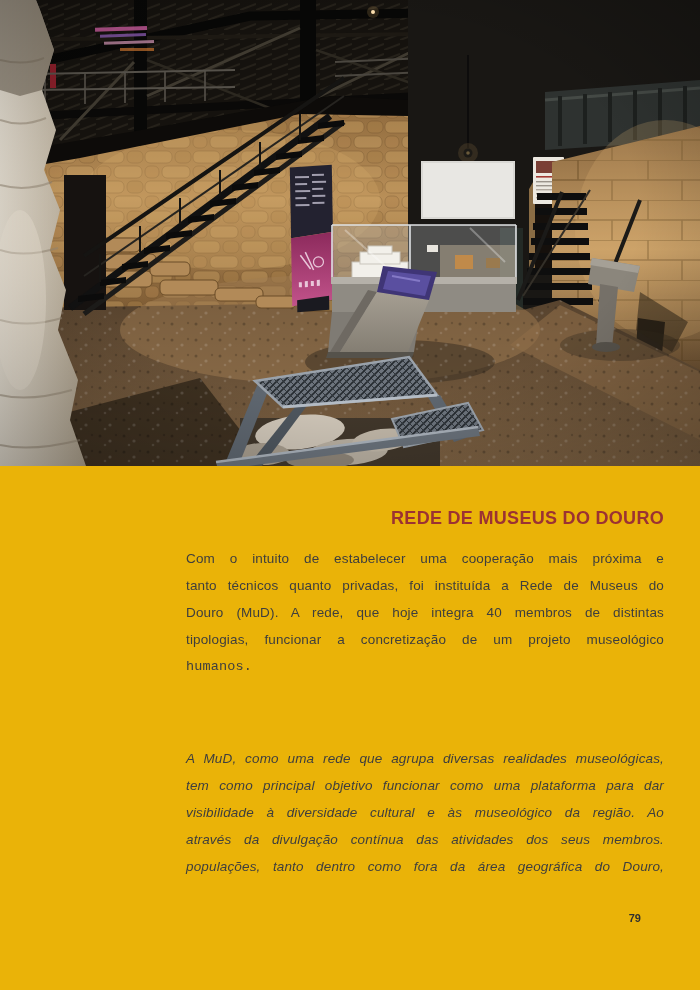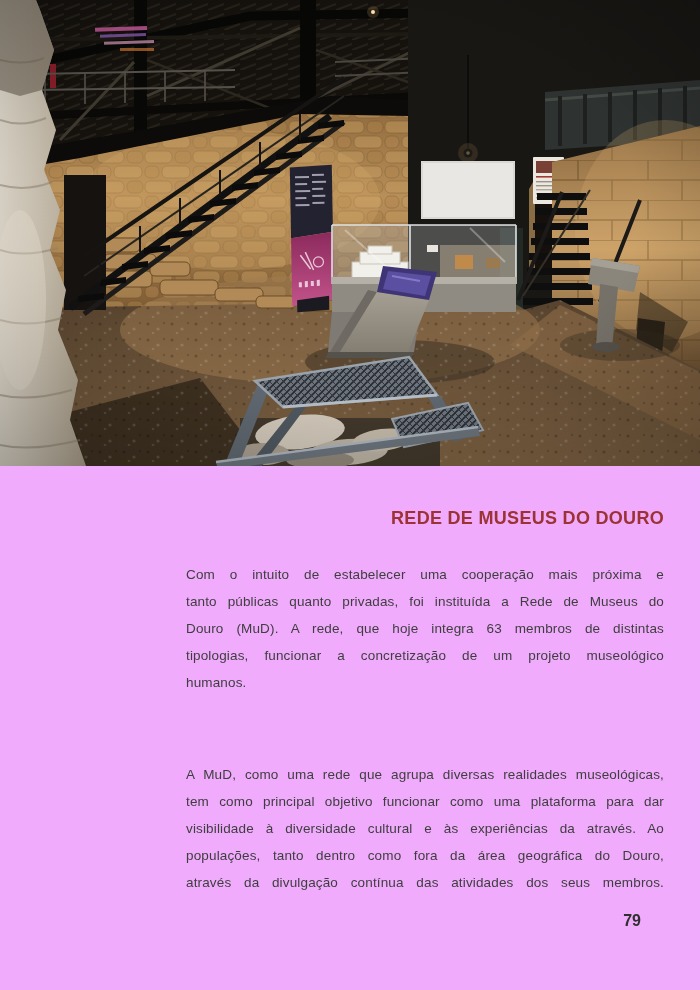--- a/index.html
+++ b/index.html
@@ -5,7 +5,7 @@
   html,body{margin:0;padding:0;background:#ffffff;}
   body{width:700px;height:990px;position:relative;overflow:hidden;
        font-family:"Liberation Sans",sans-serif;}
-  .page{position:absolute;inset:0;background:#f0abfc;}
+  .page{position:absolute;inset:0;background:#eab308;}
   .photo{position:absolute;left:0;top:0;width:700px;height:466px;overflow:hidden;}
   .photo svg{display:block;}
   .heading{position:absolute;left:186px;top:505px;width:478px;

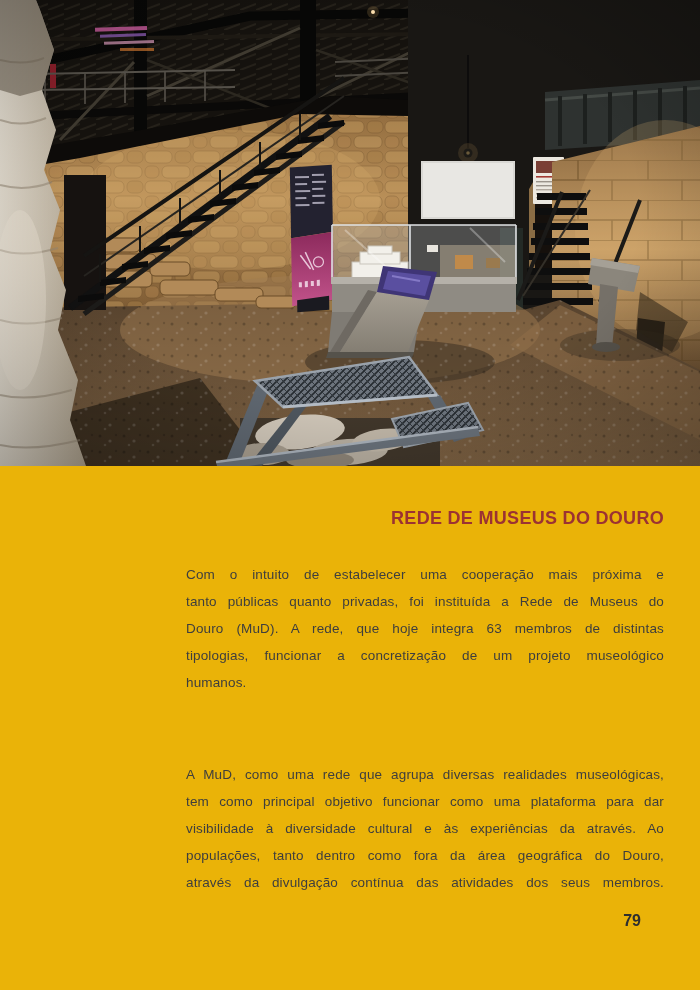--- a/index.html
+++ b/index.html
@@ -11,7 +11,7 @@
   .heading{position:absolute;left:186px;top:505px;width:478px;
            text-align:right;font-size:18px;font-weight:bold;
            letter-spacing:.3px;color:#9b3233;line-height:26px;}
-  .para{position:absolute;left:186px;width:478px;margin-top:16px;}
+  .para{position:absolute;left:186px;width:478px;}
   .para-1{top:545px;}
   .para-2{top:745px;}
   .bodyline{font-size:13.5px;line-height:27px;color:#3e3e3e;

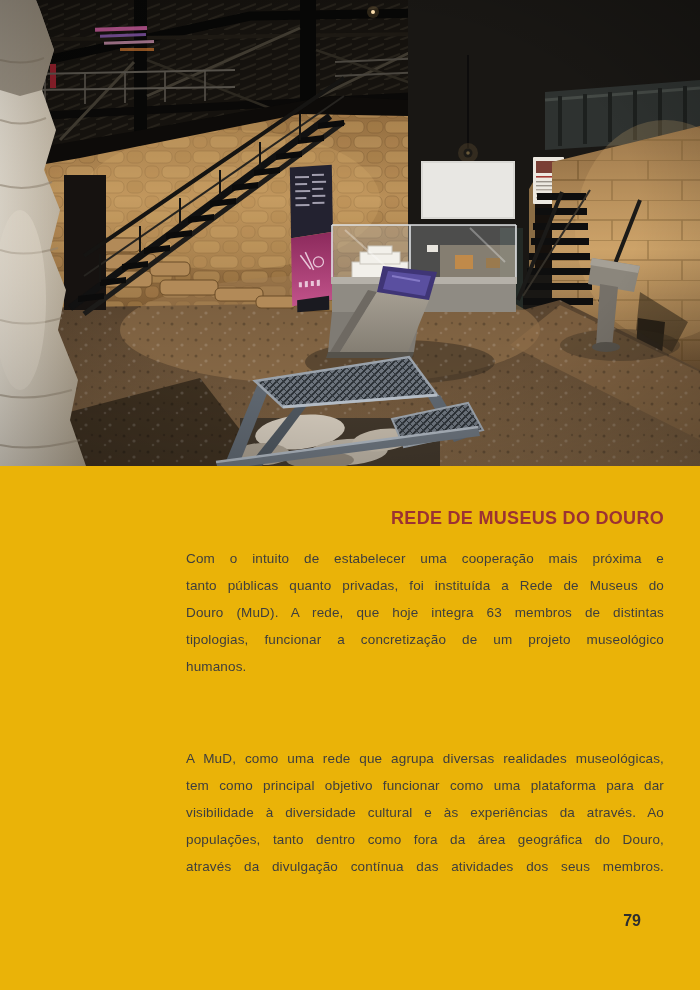--- a/index.html
+++ b/index.html
@@ -333,7 +333,7 @@
 
   <div class="para para-1">
       <div class="bodyline">Com o intuito de estabelecer uma cooperação mais próxima e</div>
-      <div class="bodyline">tanto públicas quanto privadas, foi instituída a Rede de Museus do</div>
+      <div class="bodyline">tanto técnicos quanto privadas, foi instituída a Rede de Museus do</div>
       <div class="bodyline">Douro (MuD). A rede, que hoje integra 63 membros de distintas</div>
       <div class="bodyline">tipologias, funcionar a concretização de um projeto museológico</div>
       <div class="bodyline nojust">humanos.</div>

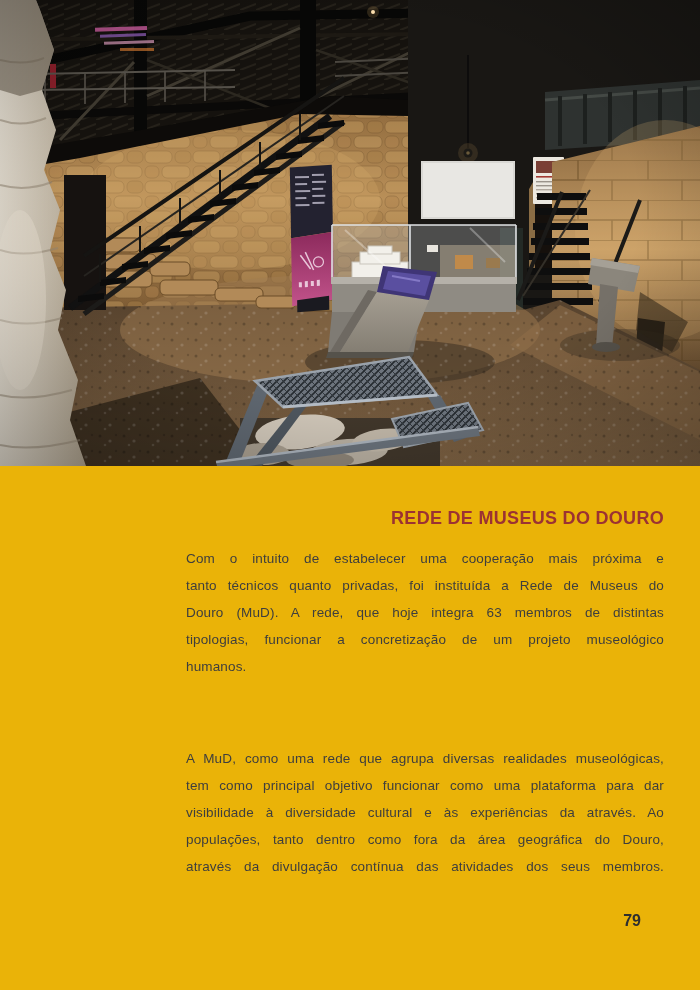--- a/index.html
+++ b/index.html
@@ -334,7 +334,7 @@
   <div class="para para-1">
       <div class="bodyline">Com o intuito de estabelecer uma cooperação mais próxima e</div>
       <div class="bodyline">tanto técnicos quanto privadas, foi instituída a Rede de Museus do</div>
-      <div class="bodyline">Douro (MuD). A rede, que hoje integra 63 membros de distintas</div>
+      <div class="bodyline">Douro (MuD). A rede, que hoje integra 40 membros de distintas</div>
       <div class="bodyline">tipologias, funcionar a concretização de um projeto museológico</div>
       <div class="bodyline nojust">humanos.</div>
     </div>

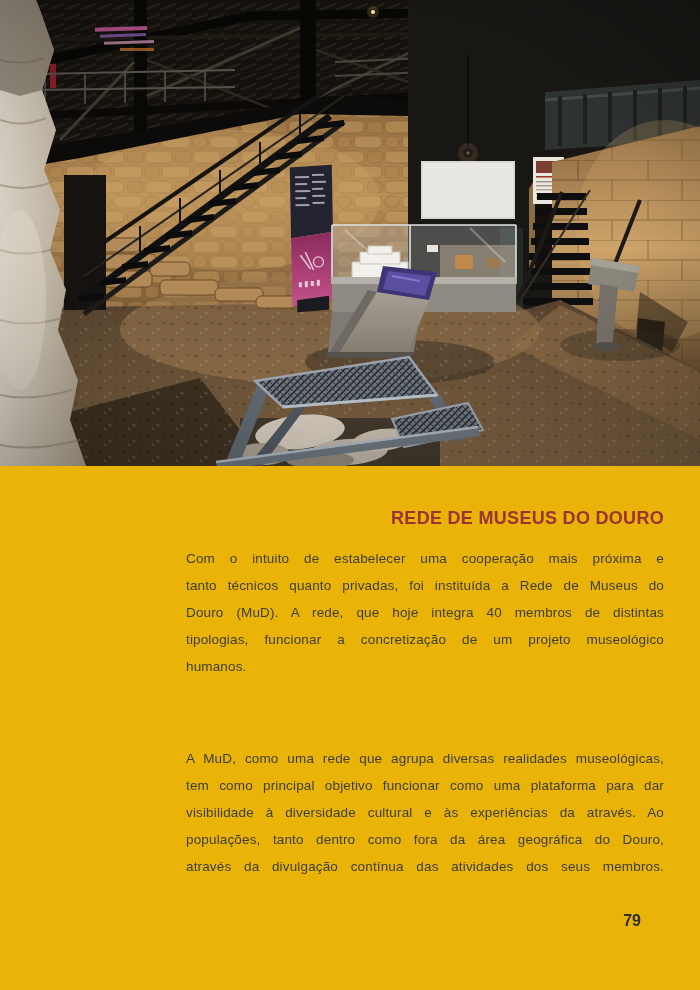--- a/index.html
+++ b/index.html
@@ -17,7 +17,7 @@
   .bodyline{font-size:13.5px;line-height:27px;color:#3e3e3e;
             letter-spacing:.15px;word-spacing:2px;
             text-align:justify;text-align-last:justify;}
-  .bodyline.nojust{text-align-last:left;}
+  .bodyline.nojust{text-align-last:left;font-family:Liberation Mono, monospace;}
   .pagenum{position:absolute;top:912px;right:59px;font-size:16px;
            font-weight:bold;color:#2f2f2f;}
 </style>

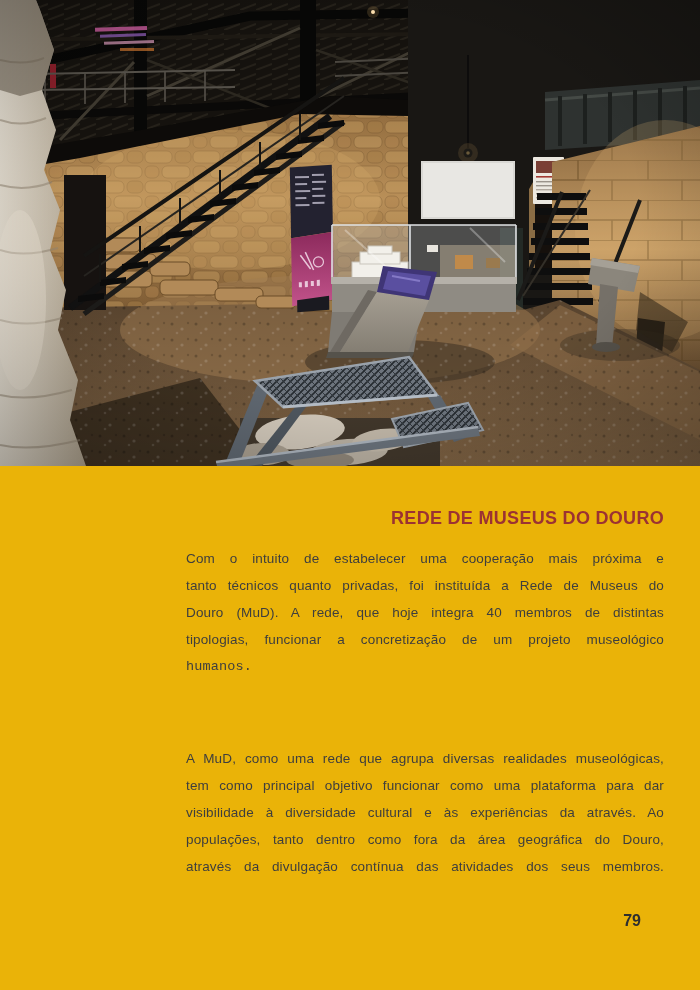--- a/index.html
+++ b/index.html
@@ -13,7 +13,7 @@
            letter-spacing:.3px;color:#9b3233;line-height:26px;}
   .para{position:absolute;left:186px;width:478px;}
   .para-1{top:545px;}
-  .para-2{top:745px;}
+  .para-2{top:745px;font-style:italic;}
   .bodyline{font-size:13.5px;line-height:27px;color:#3e3e3e;
             letter-spacing:.15px;word-spacing:2px;
             text-align:justify;text-align-last:justify;}

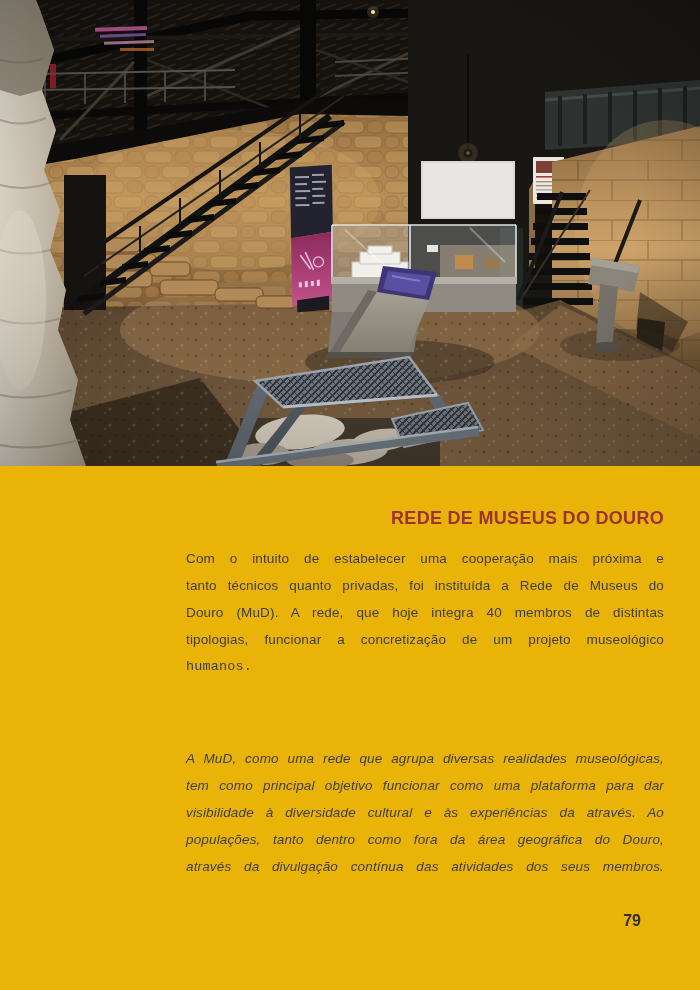--- a/index.html
+++ b/index.html
@@ -341,7 +341,7 @@
   <div class="para para-2">
       <div class="bodyline">A MuD, como uma rede que agrupa diversas realidades museológicas,</div>
       <div class="bodyline">tem como principal objetivo funcionar como uma plataforma para dar</div>
-      <div class="bodyline">visibilidade à diversidade cultural e às experiências da através. Ao</div>
+      <div class="bodyline">visibilidade à diversidade cultural e às museológico da região. Ao</div>
       <div class="bodyline">populações, tanto dentro como fora da área geográfica do Douro,</div>
       <div class="bodyline">através da divulgação contínua das atividades dos seus membros.</div>
     </div>

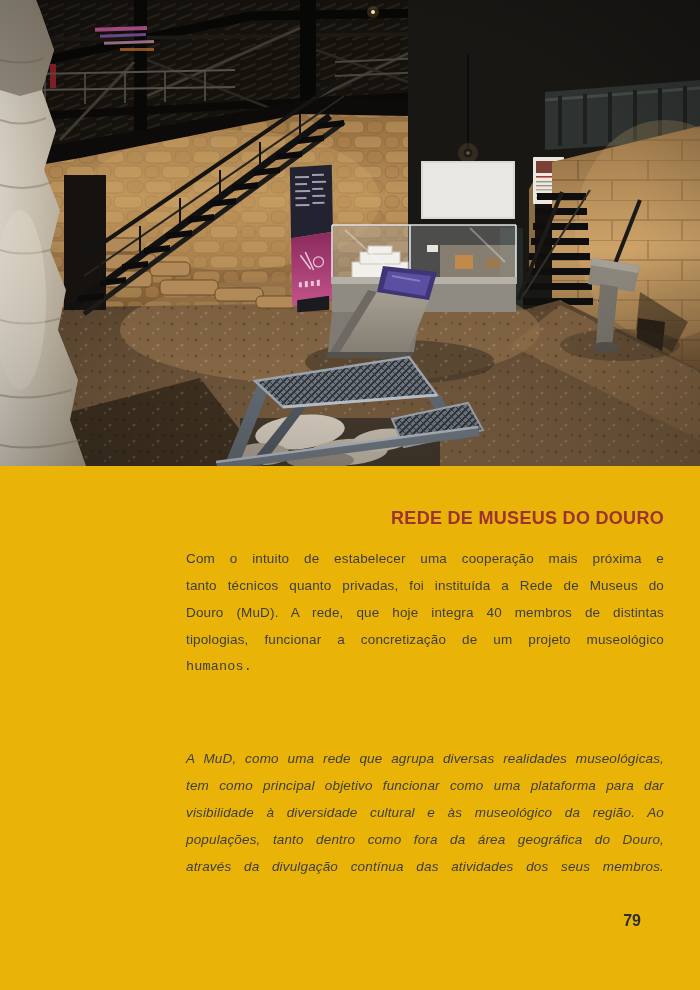--- a/index.html
+++ b/index.html
@@ -342,8 +342,8 @@
       <div class="bodyline">A MuD, como uma rede que agrupa diversas realidades museológicas,</div>
       <div class="bodyline">tem como principal objetivo funcionar como uma plataforma para dar</div>
       <div class="bodyline">visibilidade à diversidade cultural e às museológico da região. Ao</div>
+      <div class="bodyline">através da divulgação contínua das atividades dos seus membros.</div>
       <div class="bodyline">populações, tanto dentro como fora da área geográfica do Douro,</div>
-      <div class="bodyline">através da divulgação contínua das atividades dos seus membros.</div>
     </div>
 
   <div class="pagenum">79</div>

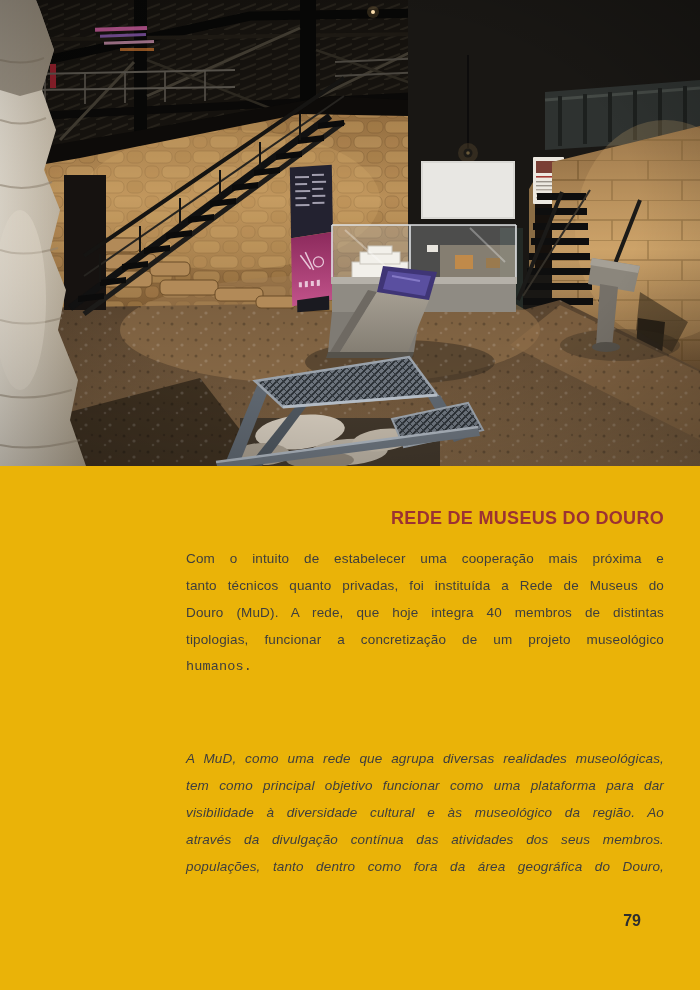--- a/index.html
+++ b/index.html
@@ -18,7 +18,7 @@
             letter-spacing:.15px;word-spacing:2px;
             text-align:justify;text-align-last:justify;}
   .bodyline.nojust{text-align-last:left;font-family:Liberation Mono, monospace;}
-  .pagenum{position:absolute;top:912px;right:59px;font-size:16px;
+  .pagenum{position:absolute;top:912px;right:59px;font-size:11px;
            font-weight:bold;color:#2f2f2f;}
 </style>
 </head>

